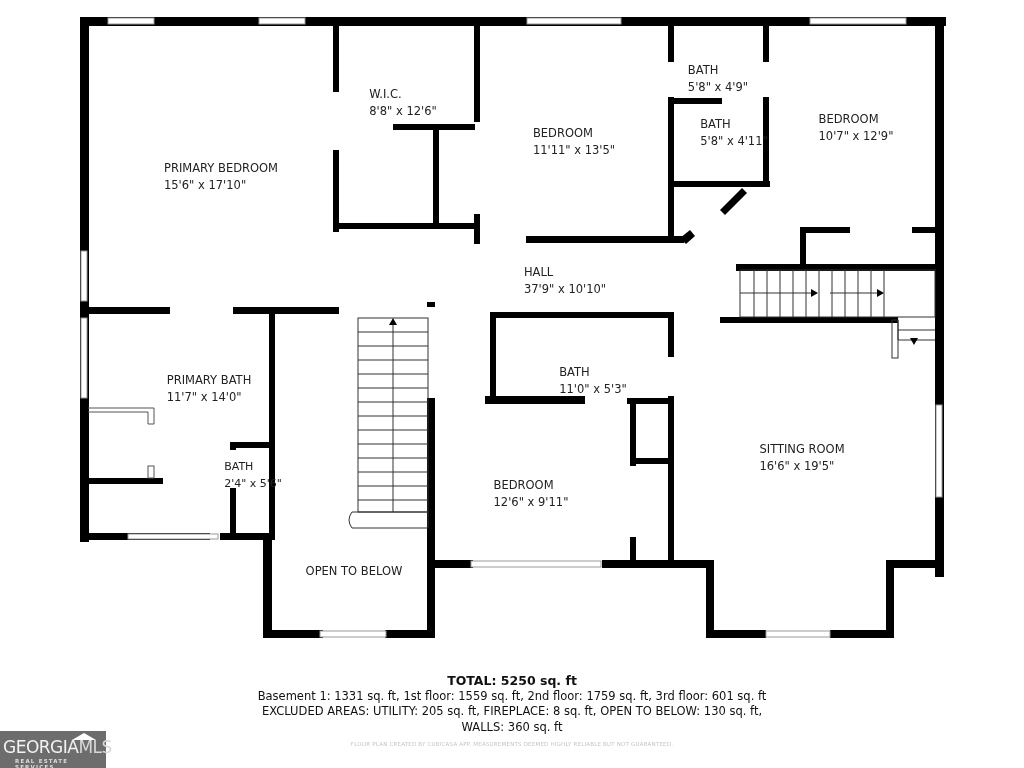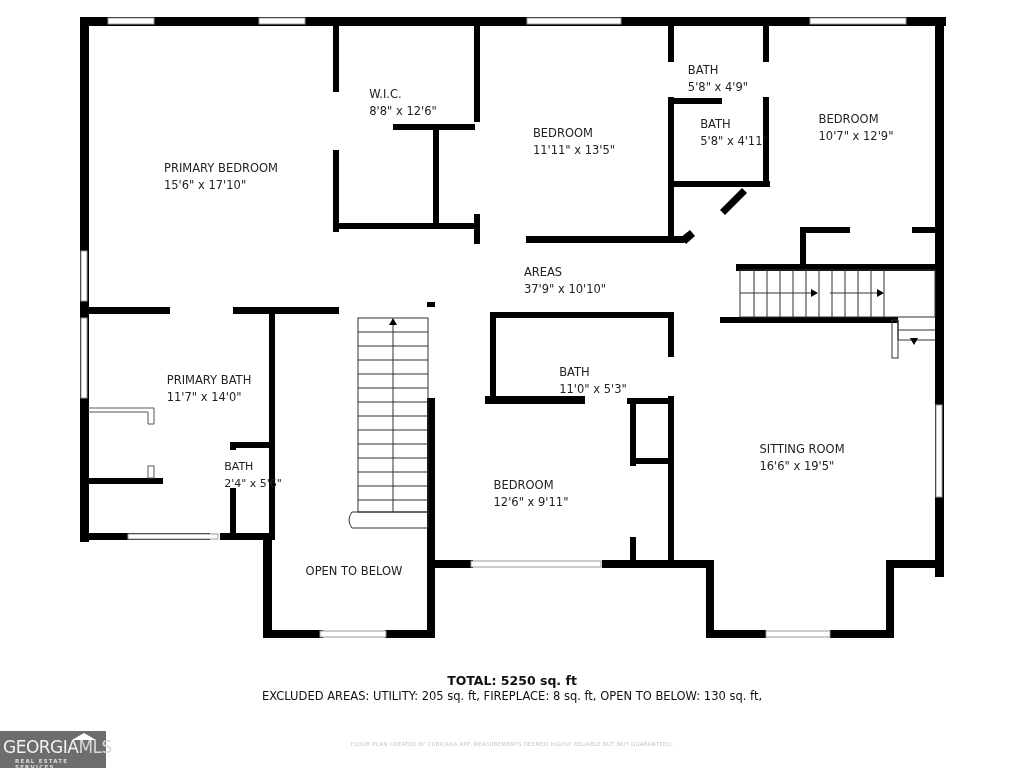--- a/index.html
+++ b/index.html
@@ -161,7 +161,7 @@
   <span>10'7" x 12'9"</span>
 </div>
 <div class="room-label" style="left:565px; top:264px;">
-  <span>AREAS</span>
+  <span>HALL</span>
   <span>37'9" x 10'10"</span>
 </div>
 <div class="room-label" style="left:209px; top:372px;">

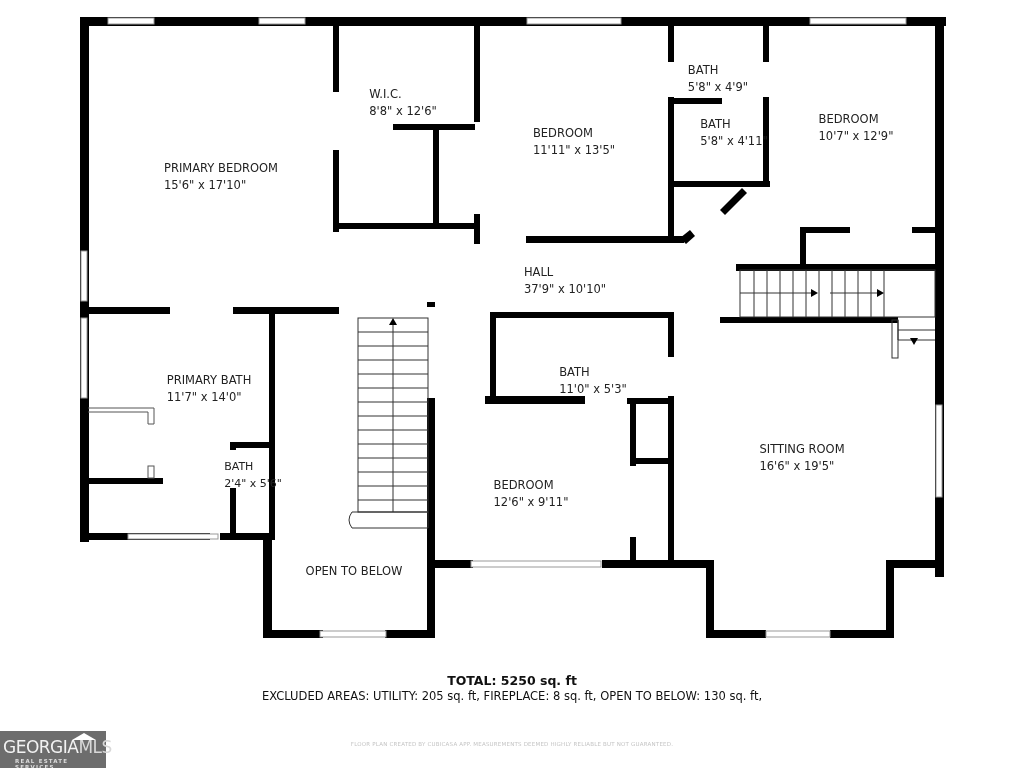--- a/index.html
+++ b/index.html
@@ -190,6 +190,7 @@
 
 <div class="summary" style="top:673px;">
   <div class="total">TOTAL: 5250 sq. ft</div>
+  <div>Basement 1: 1331 sq. ft, 1st floor: 1559 sq. ft, 2nd floor: 1759 sq. ft, 3rd floor: 601 sq. ft</div>
   <div>EXCLUDED AREAS: UTILITY: 205 sq. ft, FIREPLACE: 8 sq. ft, OPEN TO BELOW: 130 sq. ft,</div>
 </div>
 

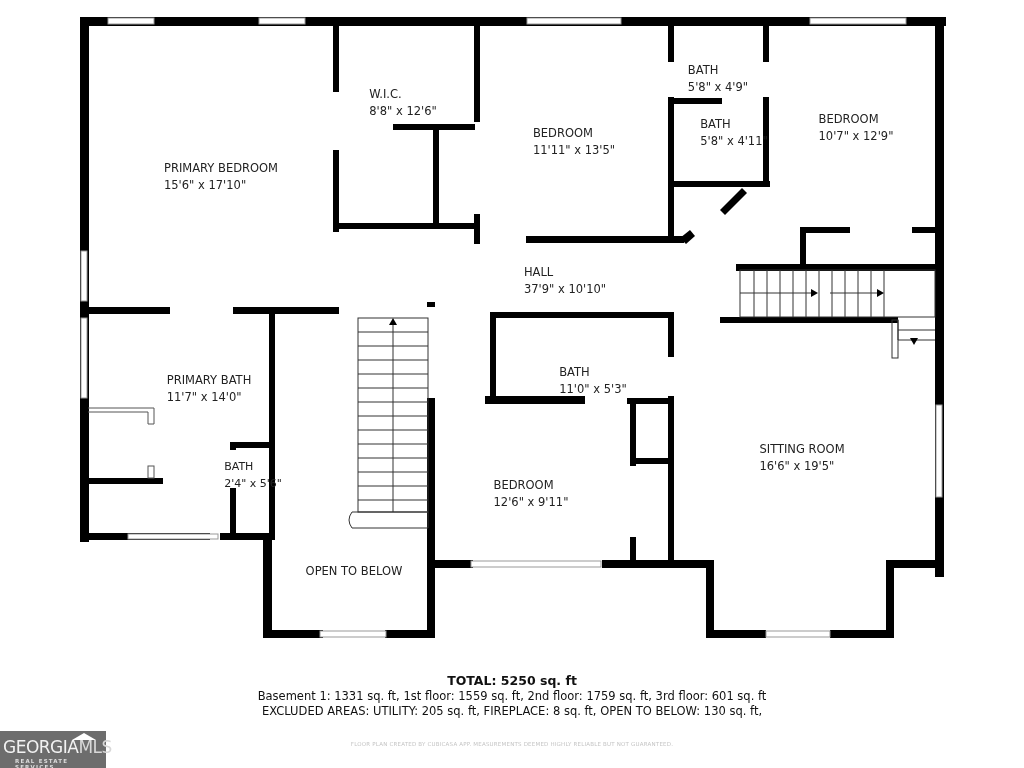--- a/index.html
+++ b/index.html
@@ -192,6 +192,7 @@
   <div class="total">TOTAL: 5250 sq. ft</div>
   <div>Basement 1: 1331 sq. ft, 1st floor: 1559 sq. ft, 2nd floor: 1759 sq. ft, 3rd floor: 601 sq. ft</div>
   <div>EXCLUDED AREAS: UTILITY: 205 sq. ft, FIREPLACE: 8 sq. ft, OPEN TO BELOW: 130 sq. ft,</div>
+  <div>WALLS: 360 sq. ft</div>
 </div>
 
 <div class="disclaimer">FLOOR PLAN CREATED BY CUBICASA APP. MEASUREMENTS DEEMED HIGHLY RELIABLE BUT NOT GUARANTEED.</div>

